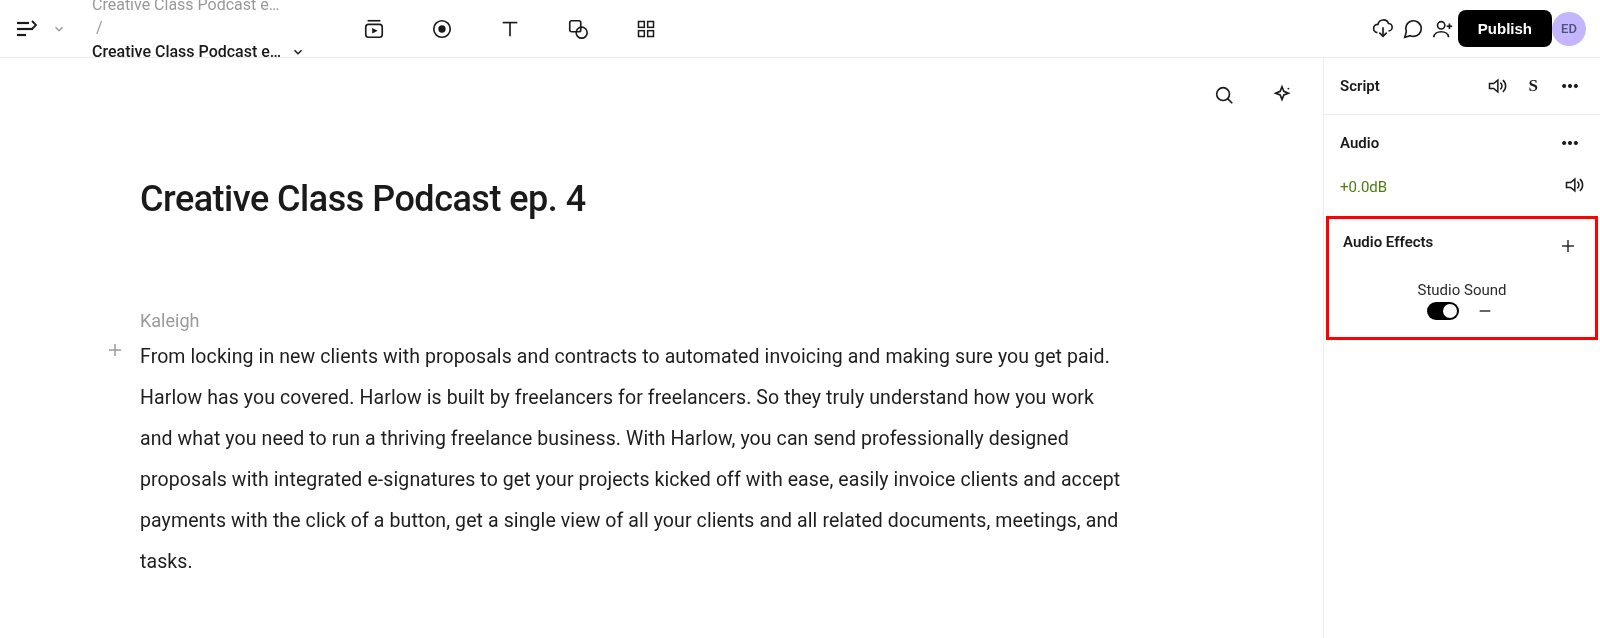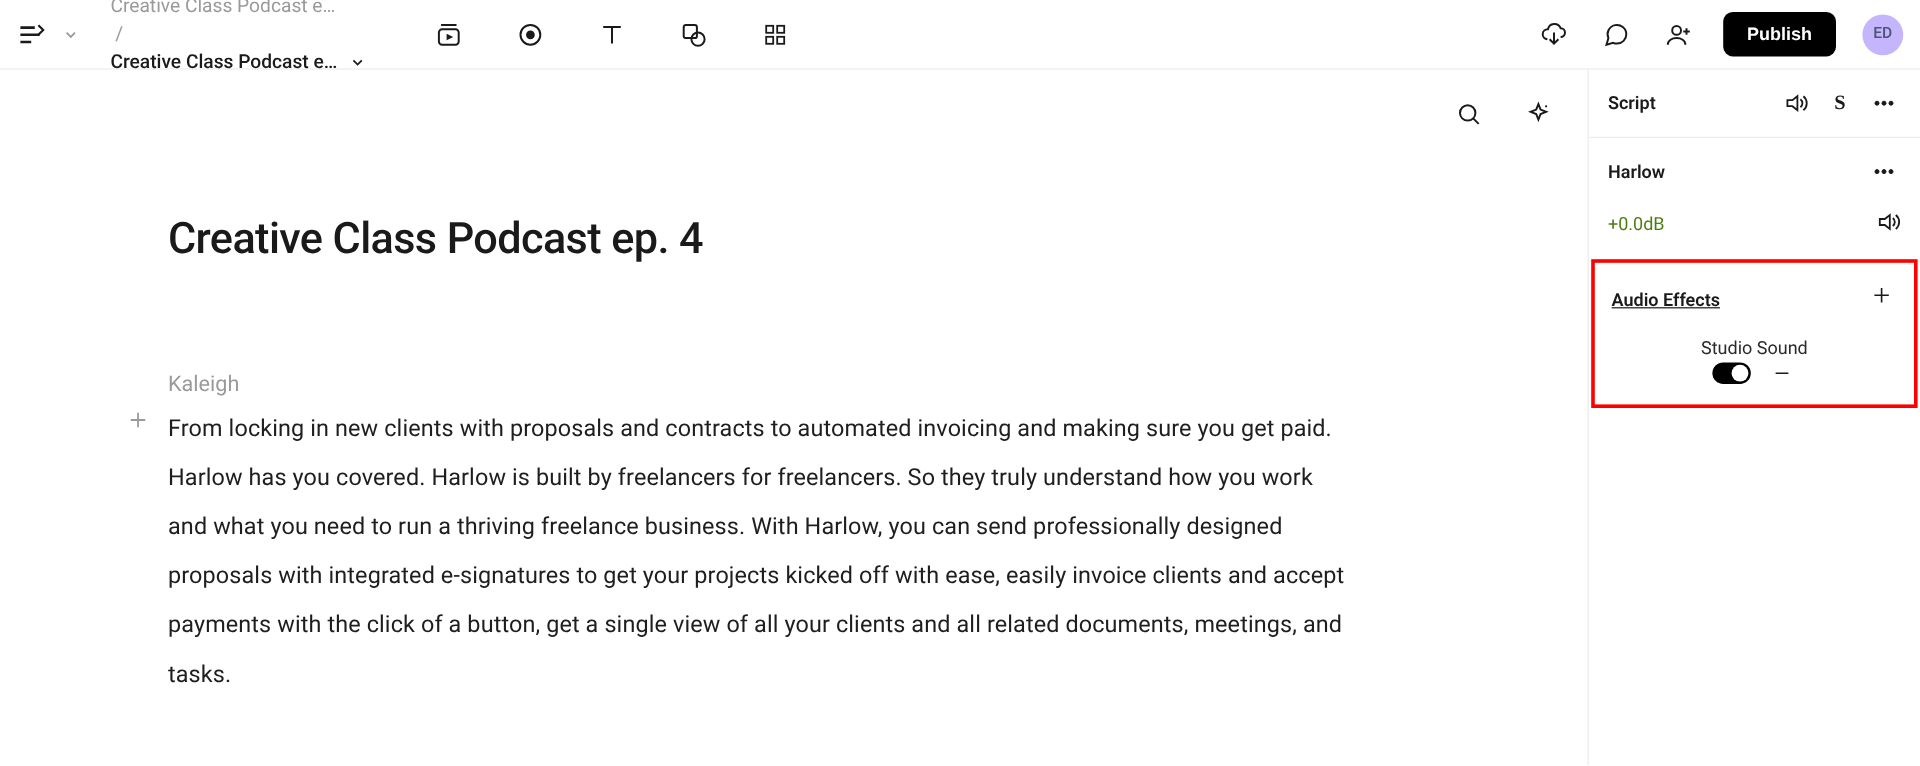--- a/index.html
+++ b/index.html
@@ -32,7 +32,7 @@
   .tool-icons { display:flex; align-items:center; gap:38px; margin-left: 22px; }
   .tool-btn { background:none; border:none; cursor:pointer; padding:4px; display:flex; align-items:center; justify-content:center; width:30px; height:30px;}
   .spacer { flex:1; }
-  .right-icons { display:flex; align-items:center; gap:22px; }
+  .right-icons { display:flex; align-items:center; }
   .publish-btn {
     background:#000; color:#fff; border:none; border-radius:8px;
     padding:10px 20px; font-size:15px; font-weight:600; cursor:pointer;

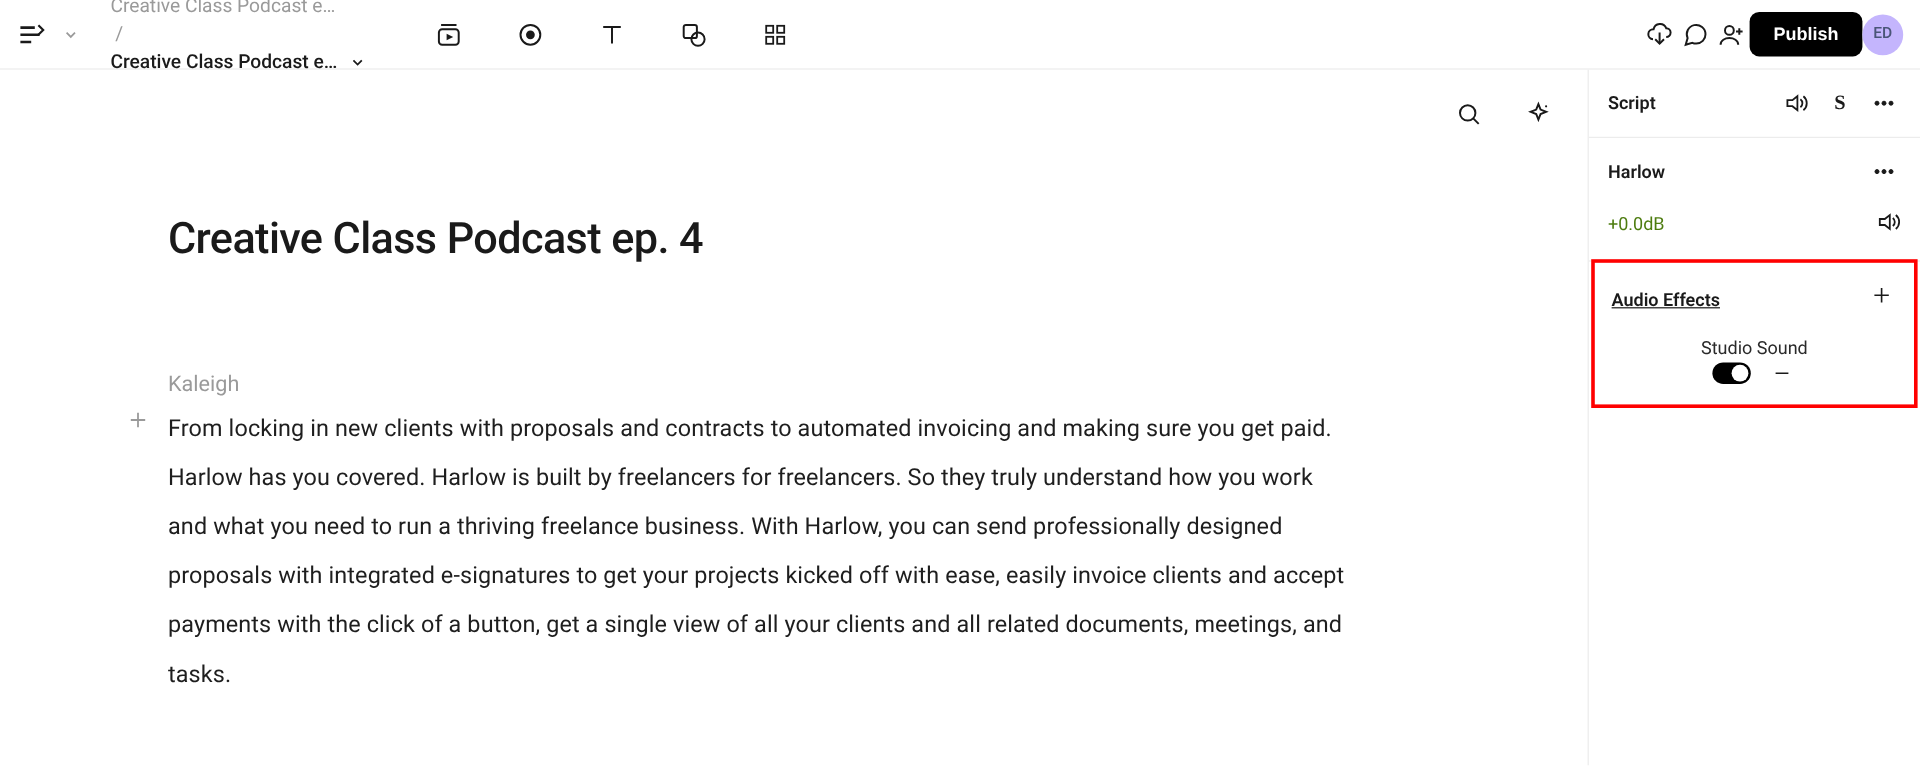--- a/index.html
+++ b/index.html
@@ -240,7 +240,7 @@
     </div>
 
     <div class="panel-row" style="padding-bottom:6px;">
-      <span class="audio-section-title">Harlow</span>
+      <span class="audio-section-title">Audio</span>
       <button class="tool-btn" style="width:auto;height:auto;">
         <svg width="20" height="20" viewBox="0 0 24 24" fill="#1a1a1a" stroke="none">
           <circle cx="5" cy="12" r="2"></circle>

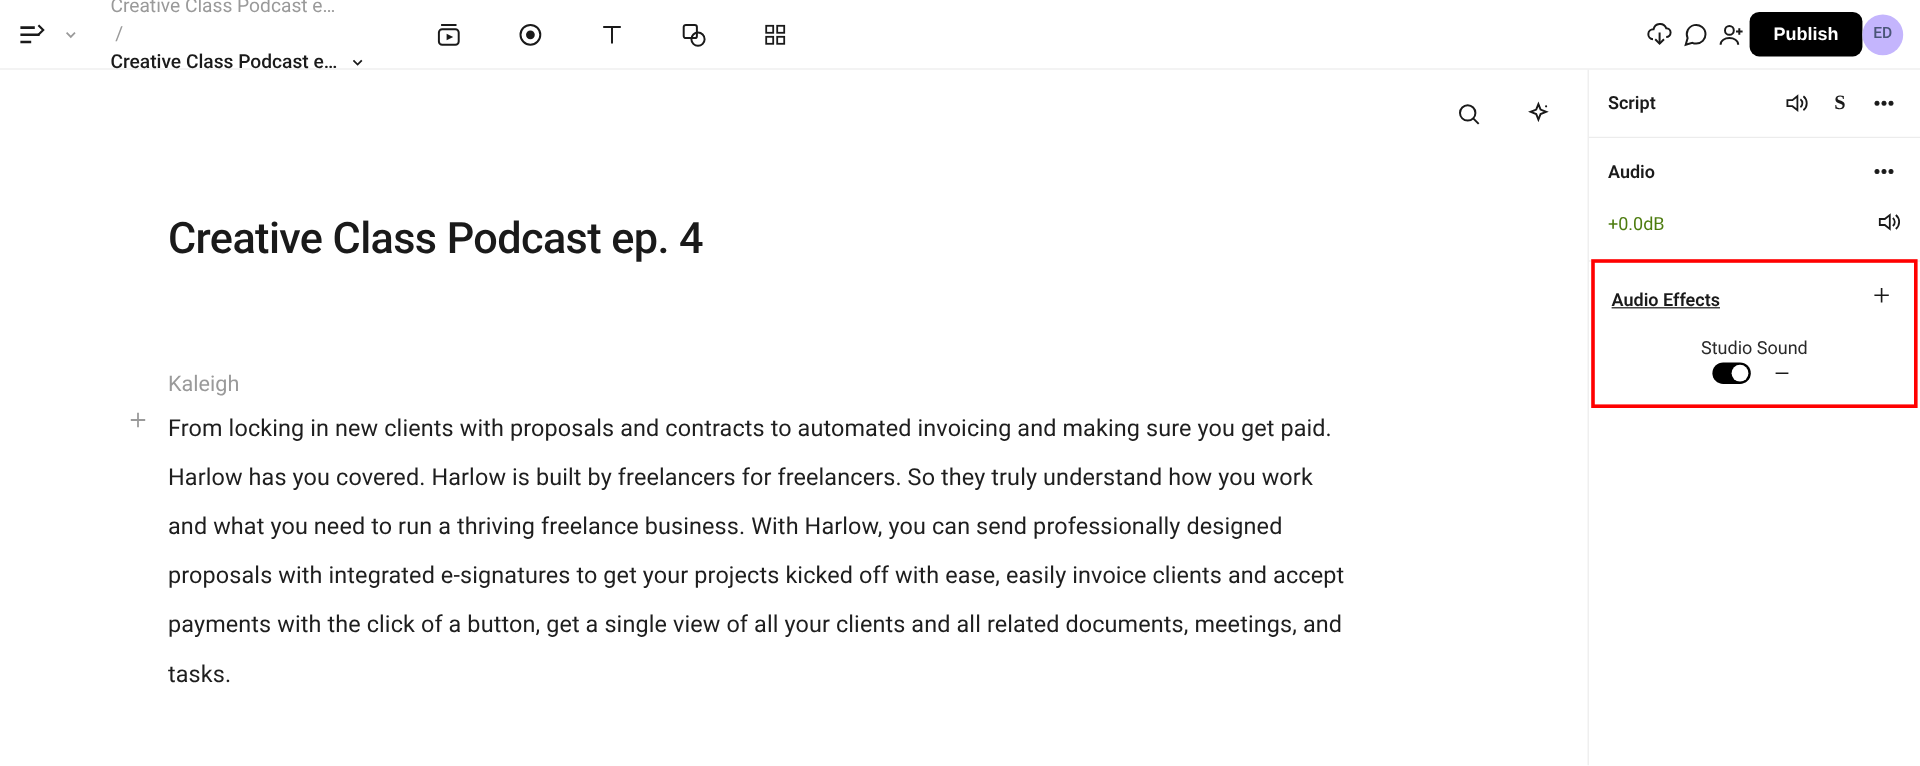--- a/index.html
+++ b/index.html
@@ -72,7 +72,7 @@
   .gain-row { padding: 12px 16px 18px; display:flex; align-items:center; justify-content:space-between; font-size:15px; color:#4d7c0f; border-bottom:1px solid #ececec;}
   .audio-section-title { font-weight:600; }
   .highlight-box { border:3px solid #ff0000; margin: -2px 2px 0 2px; }
-  .effects-header { display:flex; align-items:flex-end; justify-content:space-between; padding:14px 14px; font-weight:600; font-size:15px;text-decoration:underline; }
+  .effects-header { display:flex; align-items:flex-start; justify-content:space-between; padding:14px 14px; font-weight:600; font-size:15px; }
   .effect-row { display:flex; align-items:center; justify-content:space-between; padding:8px 14px 14px; font-size:15px; color:#2a2a2a;flex-direction:column;}
   .effect-row-controls { display:flex; align-items:center; gap:14px; }
   .toggle {

